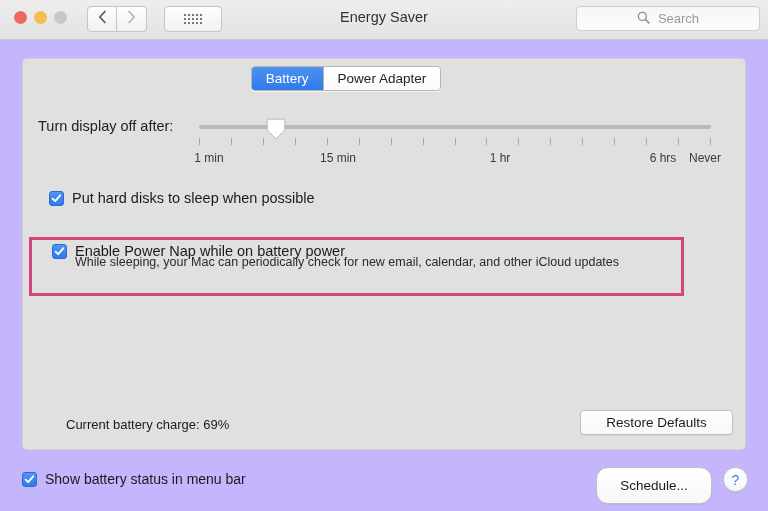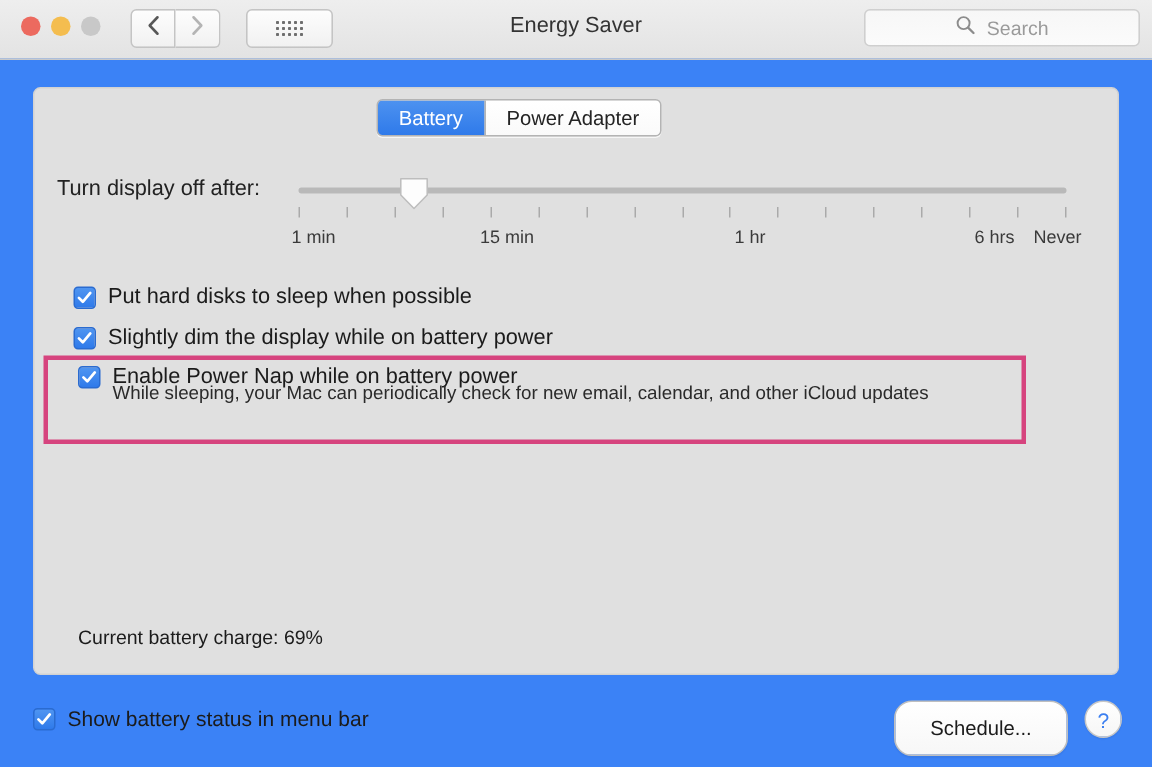--- a/index.html
+++ b/index.html
@@ -20,7 +20,7 @@
     position: relative;
     width: 768px;
     height: 511px;
-    background: #3b82f6;
+    background: #c4b5fd;
   }
 
   

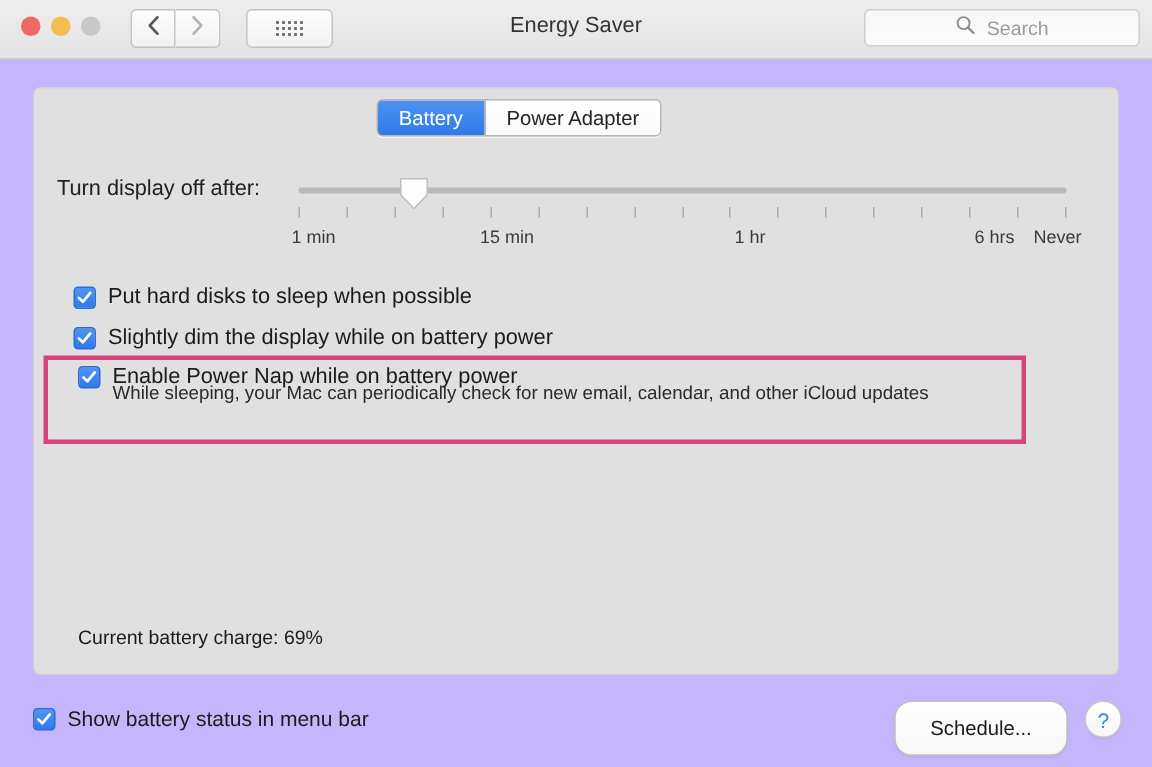--- a/index.html
+++ b/index.html
@@ -383,14 +383,6 @@
     <span class="cbtext">Put hard disks to sleep when possible</span>
   </div>
 
-  <div class="cbrow" id="row-dim">
-    <span class="cb">
-      <svg width="11" height="11" viewBox="0 0 11 11">
-        <polyline points="1.6,5.6 4.2,8.2 9.2,2.3" fill="none" stroke="#ffffff" stroke-width="1.8" stroke-linecap="round" stroke-linejoin="round"></polyline>
-      </svg>
-    </span>
-    <span class="cbtext">Slightly dim the display while on battery power</span>
-  </div>
 
   <div id="powernap-box">
     <div class="cbrow" id="row-powernap">

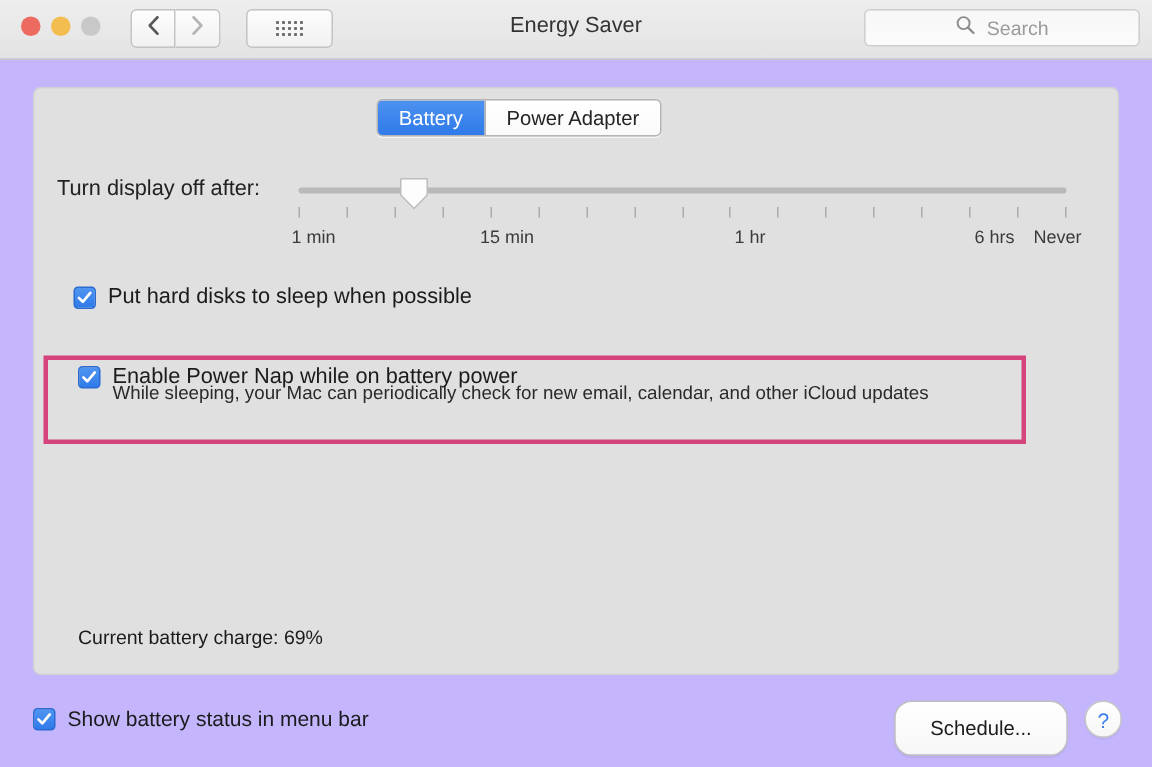--- a/index.html
+++ b/index.html
@@ -231,7 +231,7 @@
   
   #battery-charge {
     position: absolute;
-    left: 52px; top: 417px;
+    left: 66px; top: 417px;
     font-size: 13px;
     color: #1b1b1b;
   }

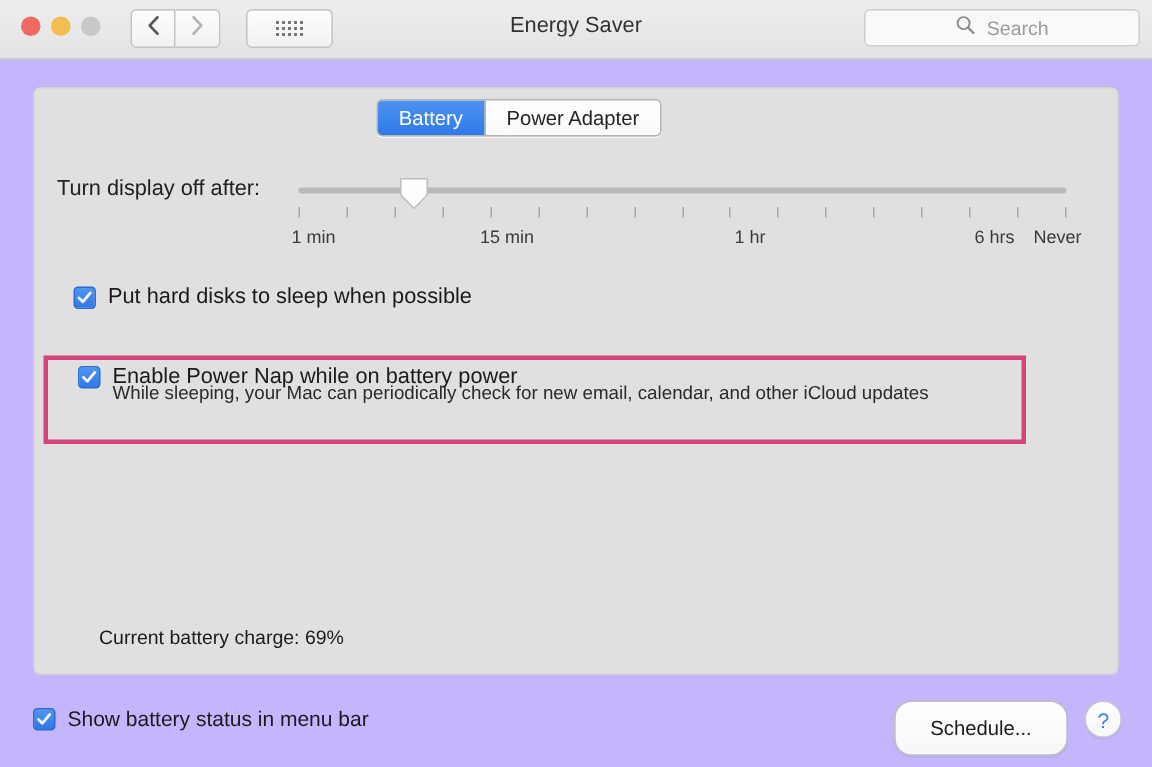--- a/index.html
+++ b/index.html
@@ -398,6 +398,7 @@
 
   <div id="battery-charge">Current battery charge: 69%</div>
 
+  <div class="pushbtn" id="restore-defaults-button">Restore Defaults</div>
 
   <div class="cbrow" id="row-showbattery">
     <span class="cb">

